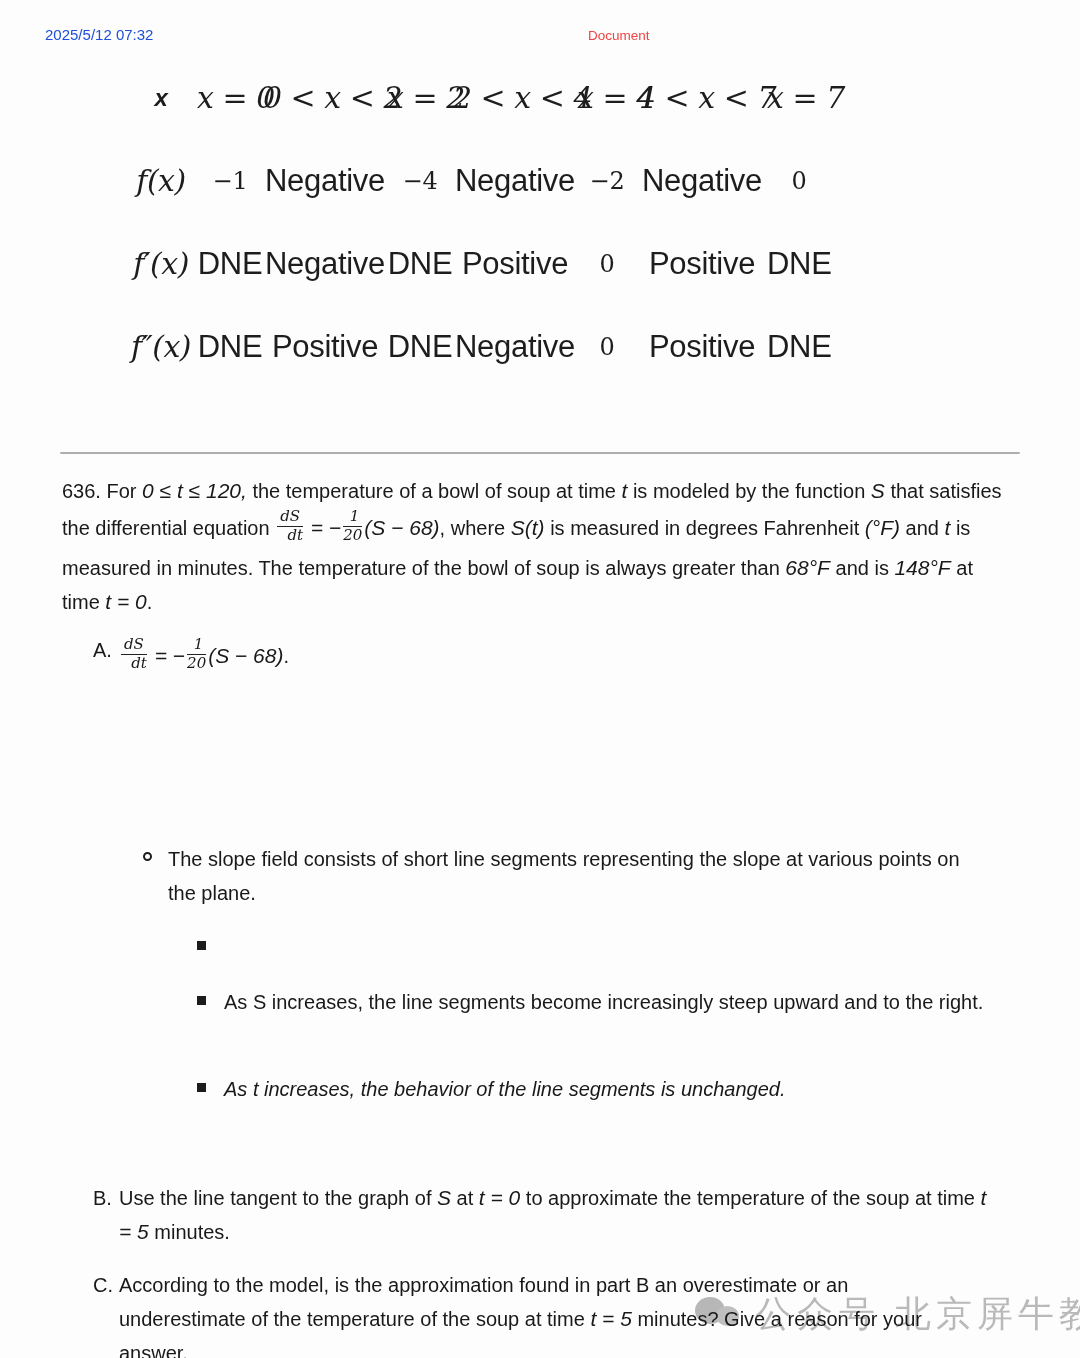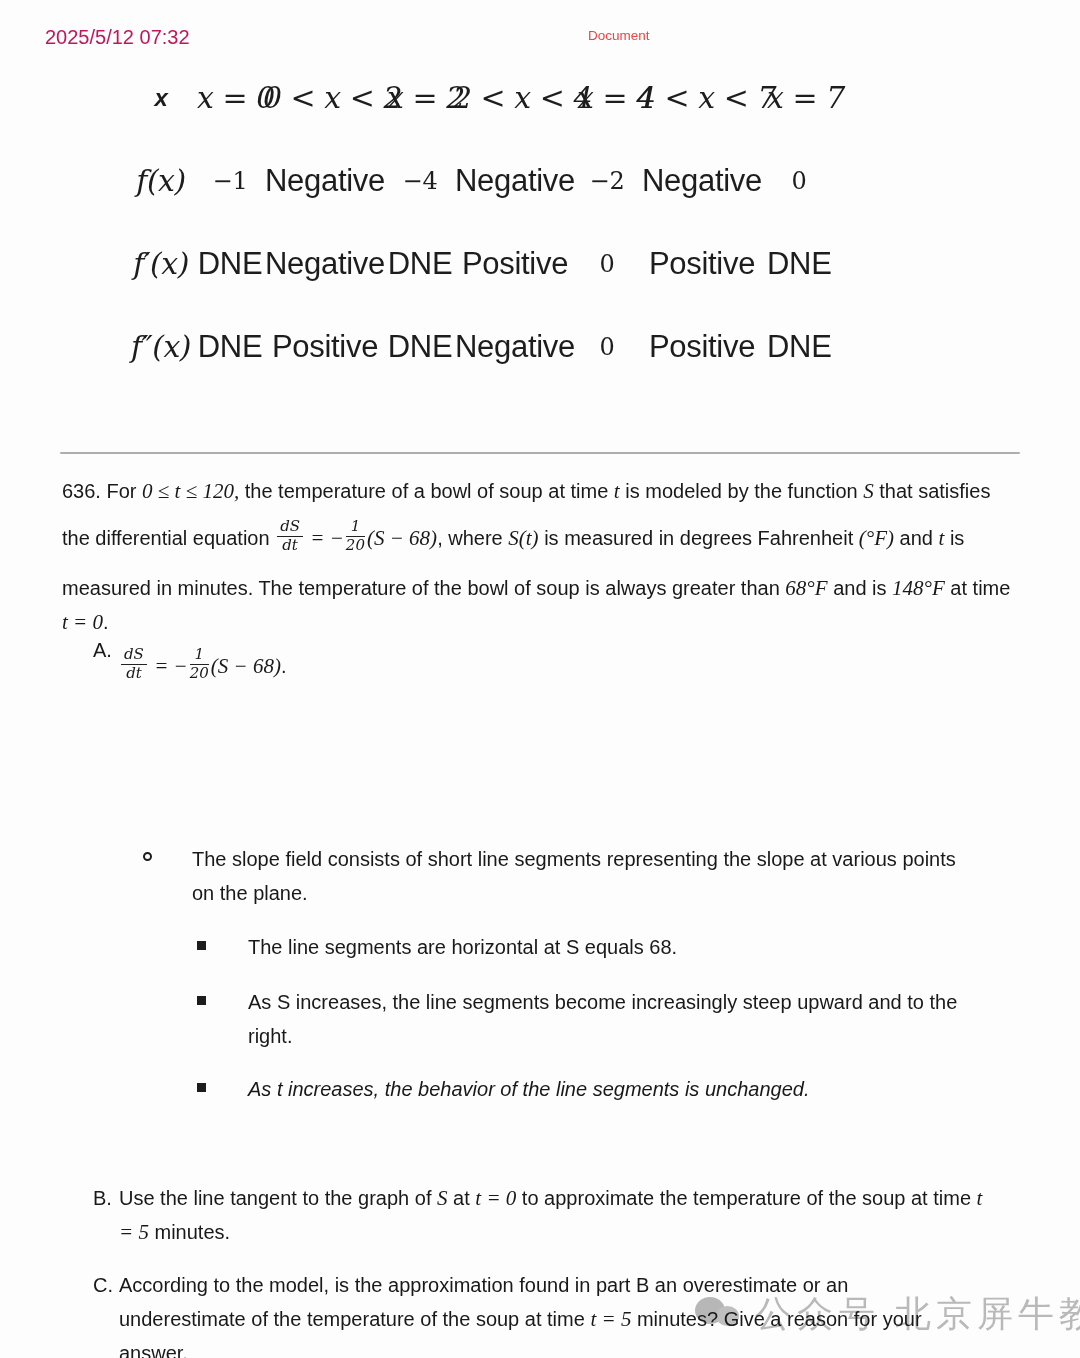--- a/index.html
+++ b/index.html
@@ -10,7 +10,7 @@
     -webkit-font-smoothing:antialiased;
   }
   
-  .hdr-ts{position:absolute;top:26px;left:45px;font-size:20px;color:#be185d;}
+  .hdr-ts{position:absolute;top:26px;left:45px;font-size:15px;color:#1d4ed8;}
   .hdr-title{position:absolute;top:28px;left:588px;font-size:13.5px;color:#ef4444;}
   
   .vtable{

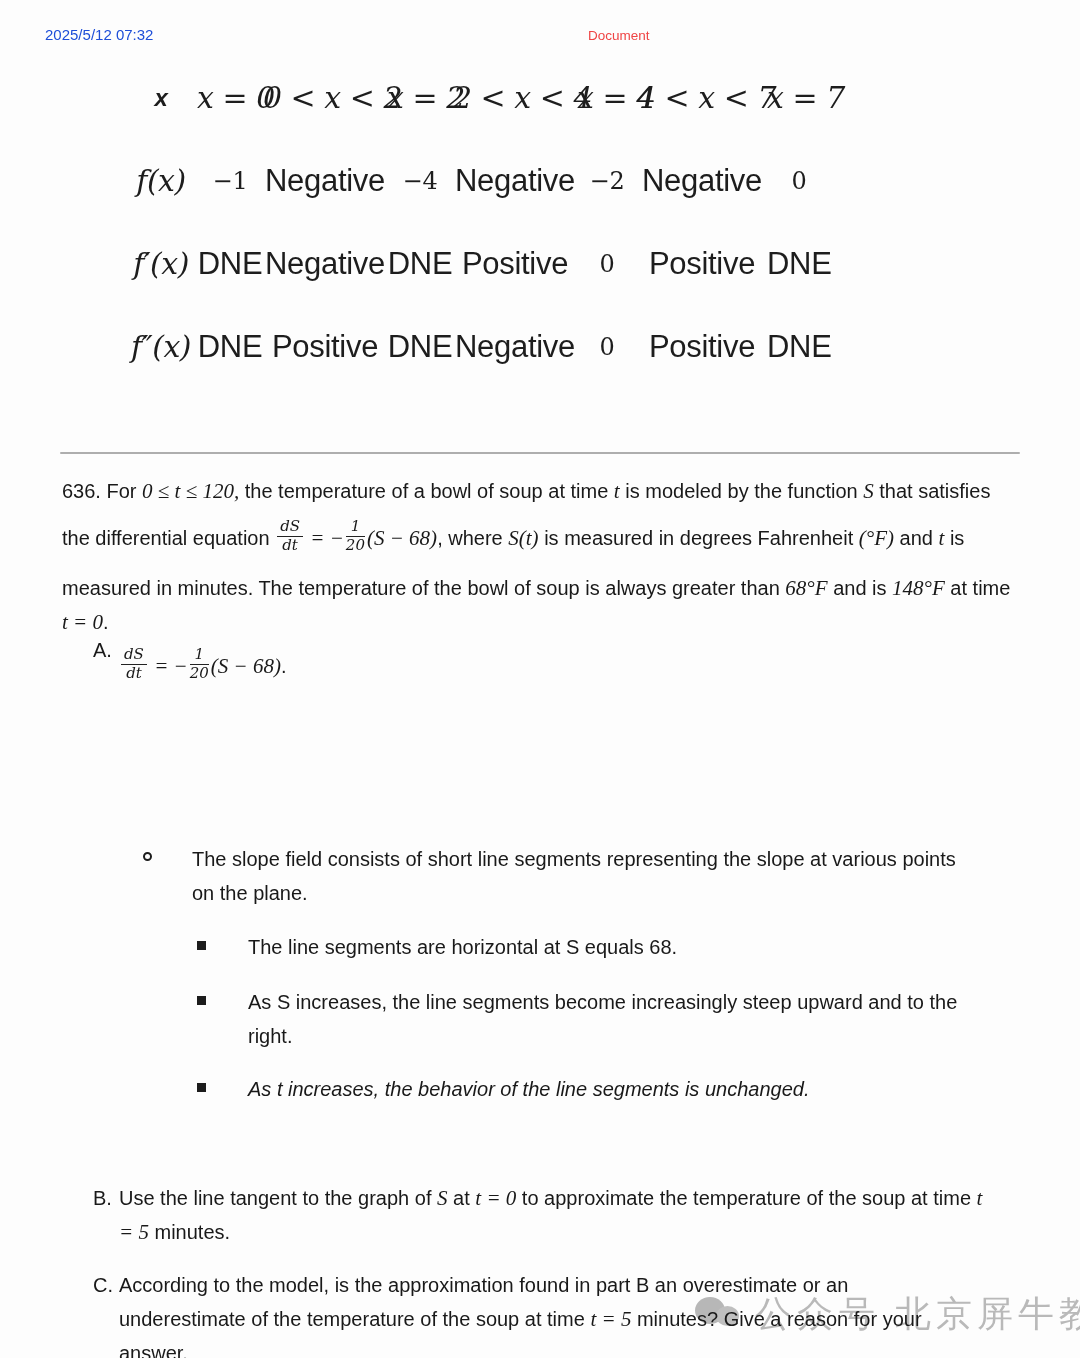--- a/index.html
+++ b/index.html
@@ -29,7 +29,7 @@
   .divider{position:absolute;top:452px;left:60px;width:960px;height:2px;background:#aeaeae;border-radius:1px;}
   
   .copy{font-size:20px;line-height:34px;color:#191919;}
-  .m{font-family:Liberation Serif, serif;font-style:italic;font-size:21px;margin-top:12px;}
+  .m{font-family:Liberation Sans, sans-serif;font-style:italic;font-size:21px;margin-top:12px;}
   b.pnum{font-weight:normal;}
   .frac{
     display:inline-block;vertical-align:middle;text-align:center;

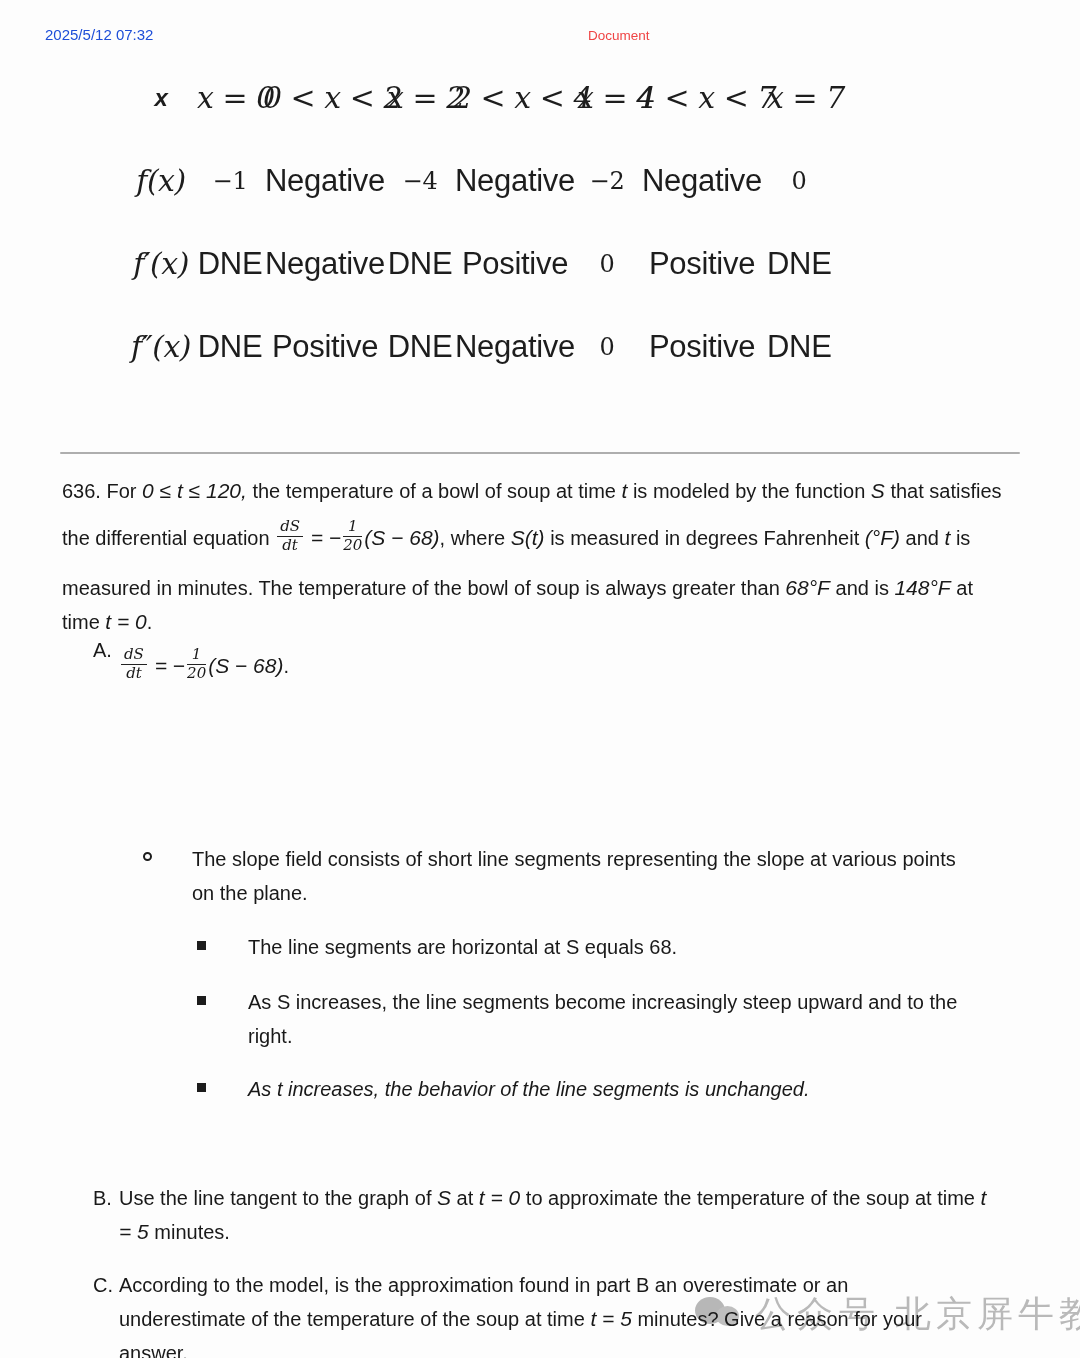--- a/index.html
+++ b/index.html
@@ -32,9 +32,9 @@
   .m{font-family:Liberation Sans, sans-serif;font-style:italic;font-size:21px;margin-top:12px;}
   b.pnum{font-weight:normal;}
   .frac{
-    display:inline-block;vertical-align:middle;text-align:center;
+    display:inline-block;vertical-align:middle;text-align:right;
     font-family:"DejaVu Serif","Liberation Serif",serif;font-style:italic;
-    font-size:15px;line-height:1.05;transform:translateY(-3px);margin:14px 2px;
+    font-size:15px;line-height:1.05;transform:translateY(-3px);margin:4px 2px;
   }
   .frac .fn{display:block;border-bottom:1.4px solid #222;padding:0 3px 1px;}
   .frac .fd{display:block;padding-top:1px;}

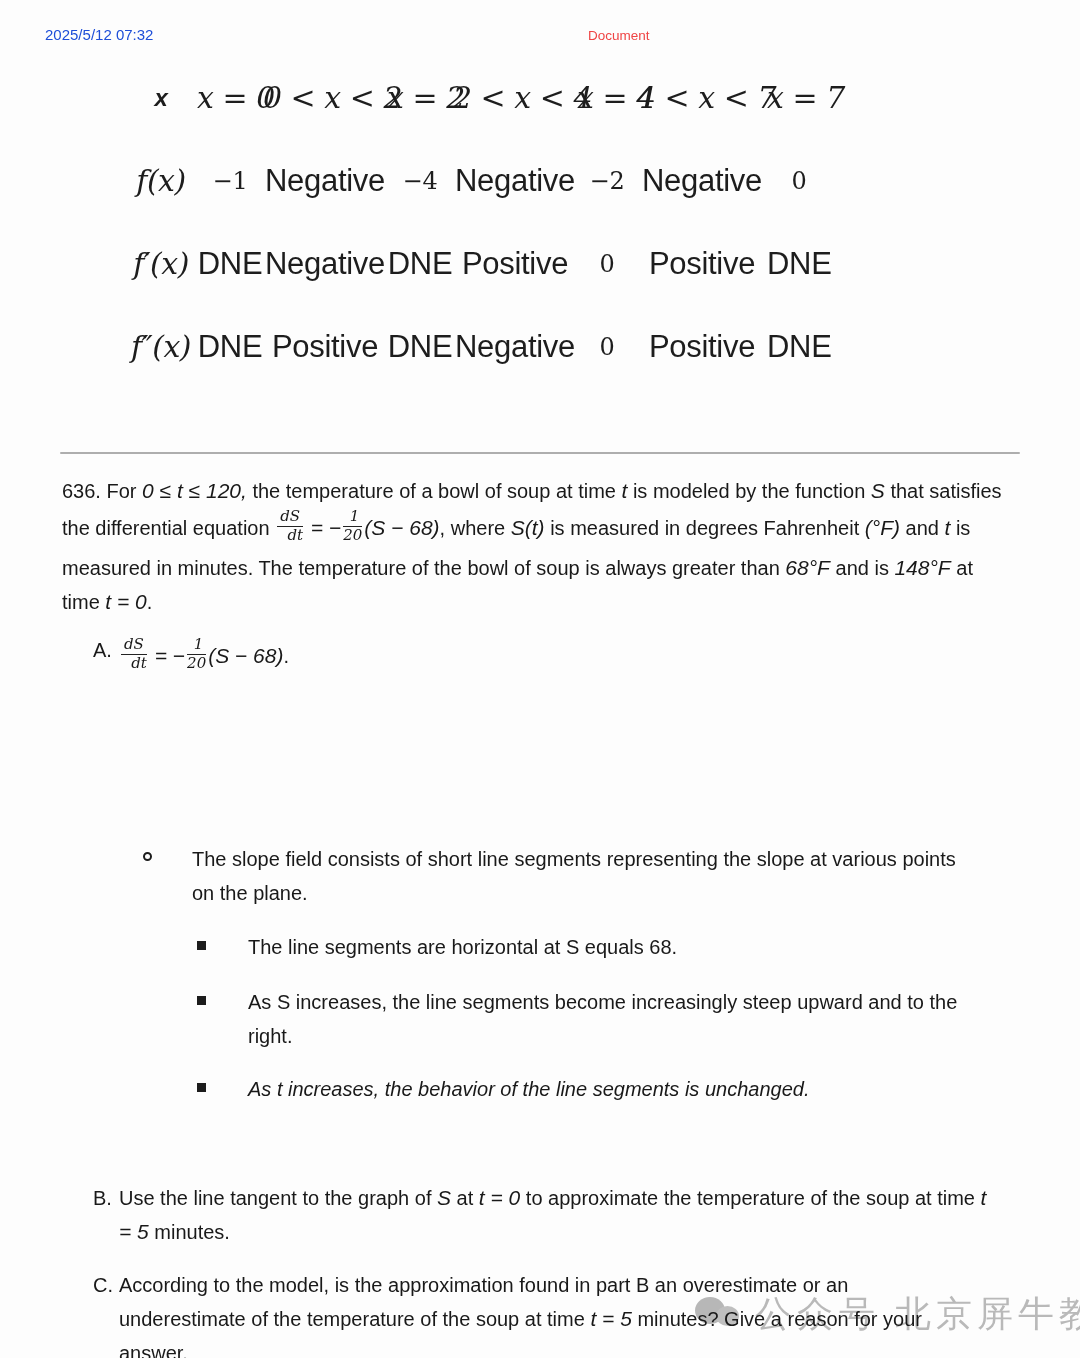--- a/index.html
+++ b/index.html
@@ -47,7 +47,7 @@
   .part-c{top:1268px;left:93px;width:884px;z-index:2;}
   .eqline{margin-top:3px;}
   
-  .bullet{position:absolute;display:flex;gap:24px;}
+  .bullet{position:absolute;display:flex;}
   .bullet-main{top:842px;left:143px;width:834px;}
   .bullet-main .mk{
     flex:none;width:9px;height:9px;border:2.5px solid #1c1c1c;border-radius:50%;

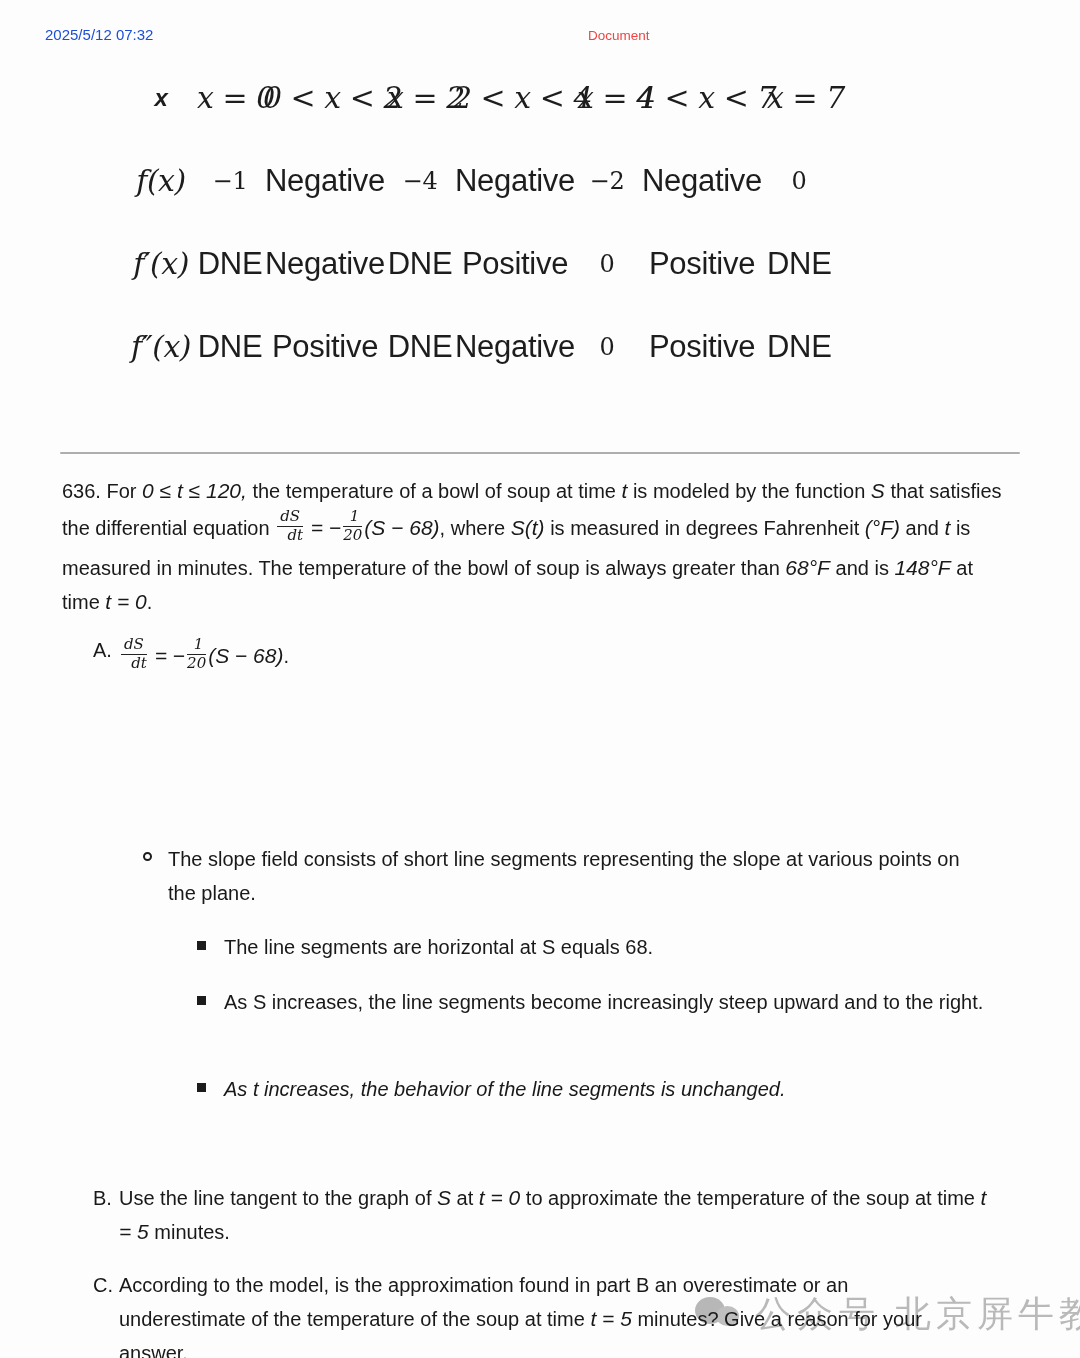--- a/index.html
+++ b/index.html
@@ -135,7 +135,6 @@
 </div>
 <div class="bullet bullet-sub sub1 copy">
   <span class="mk"></span>
-  <span>The line segments are horizontal at S equals 68.</span>
 </div>
 <div class="bullet bullet-sub sub2 copy">
   <span class="mk"></span>

